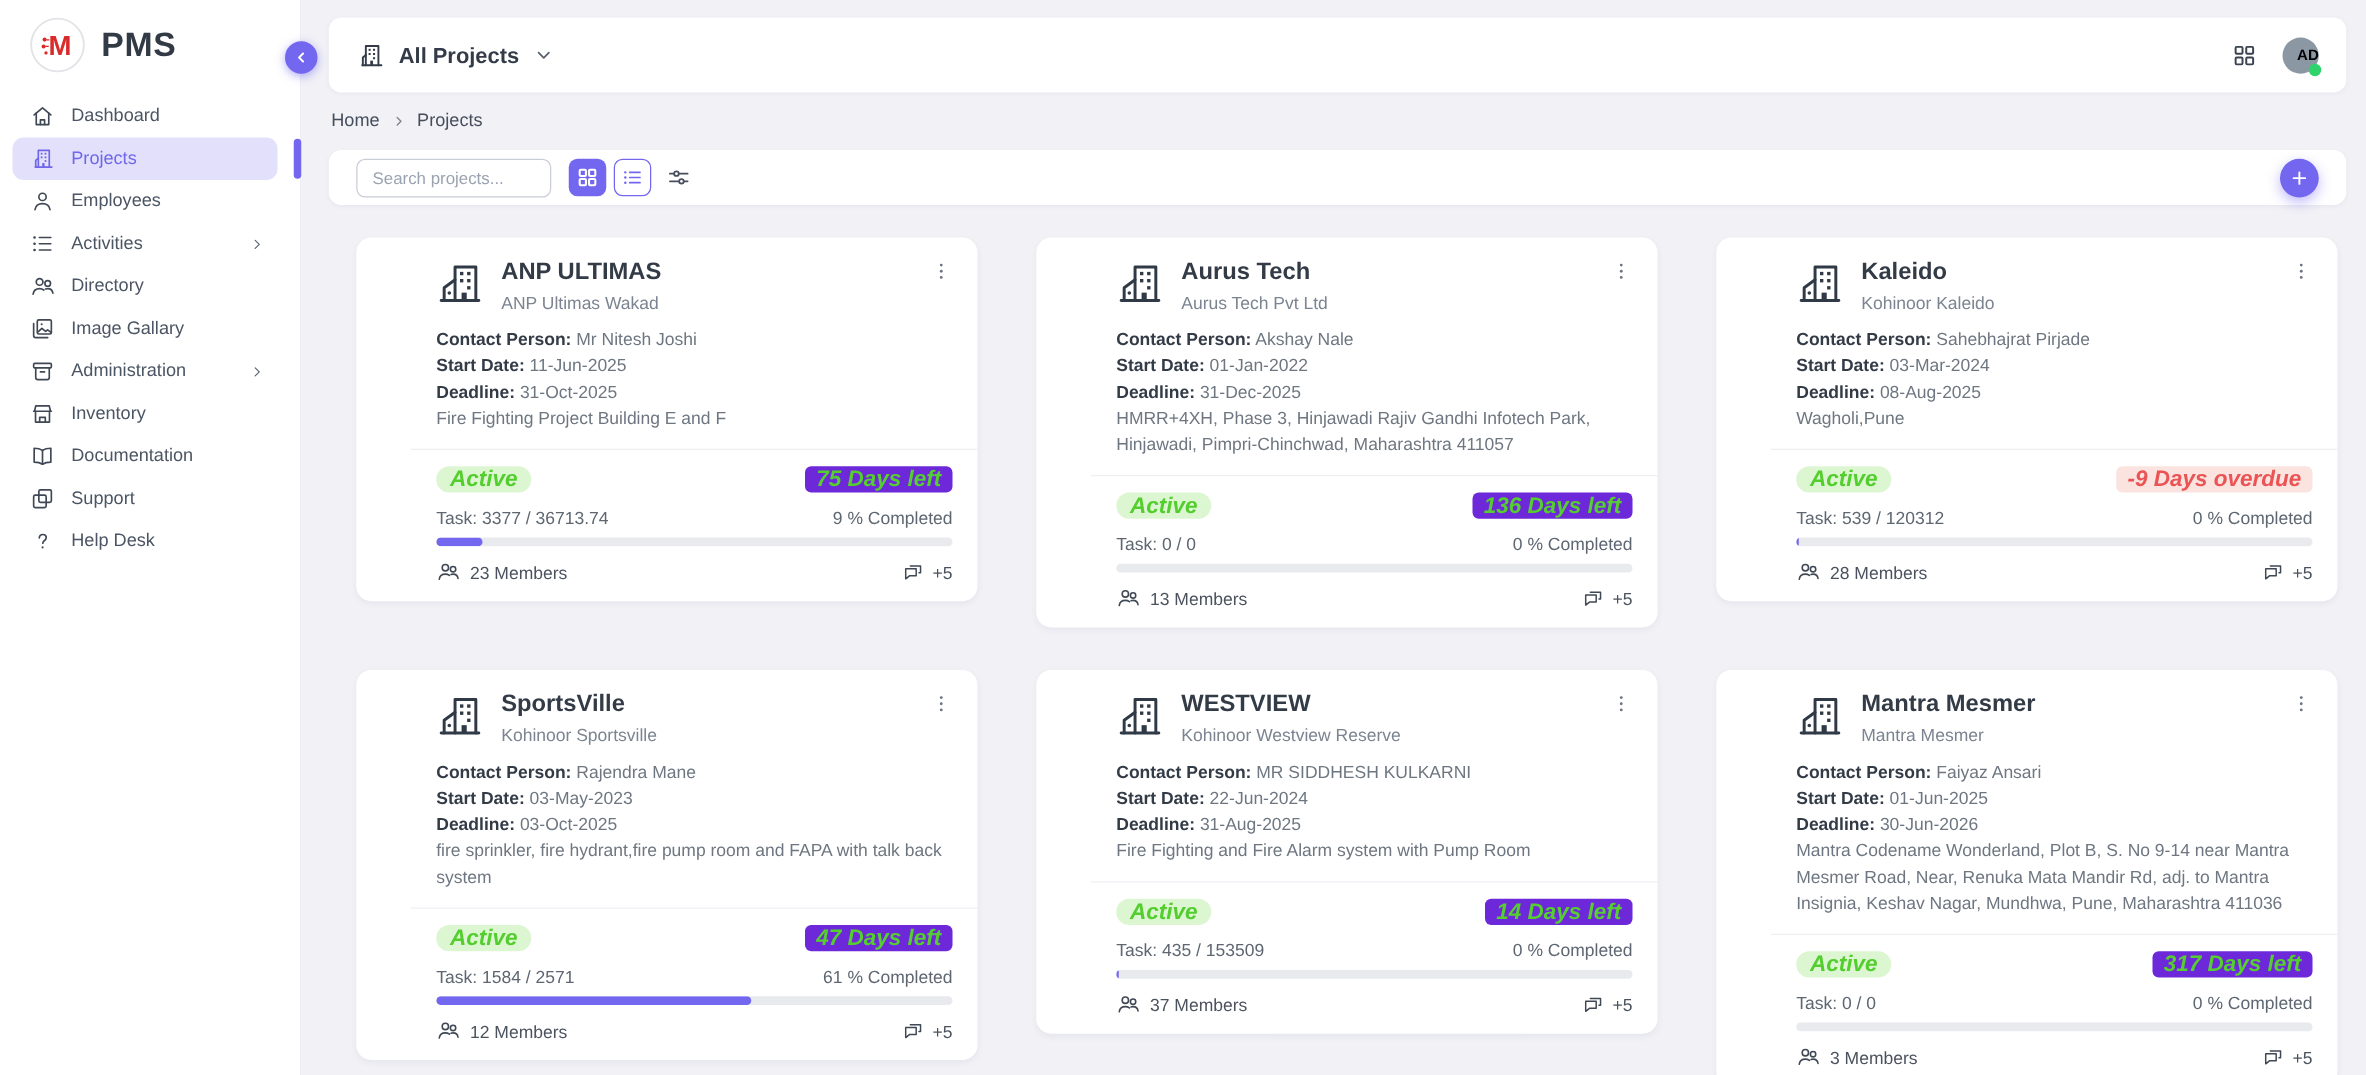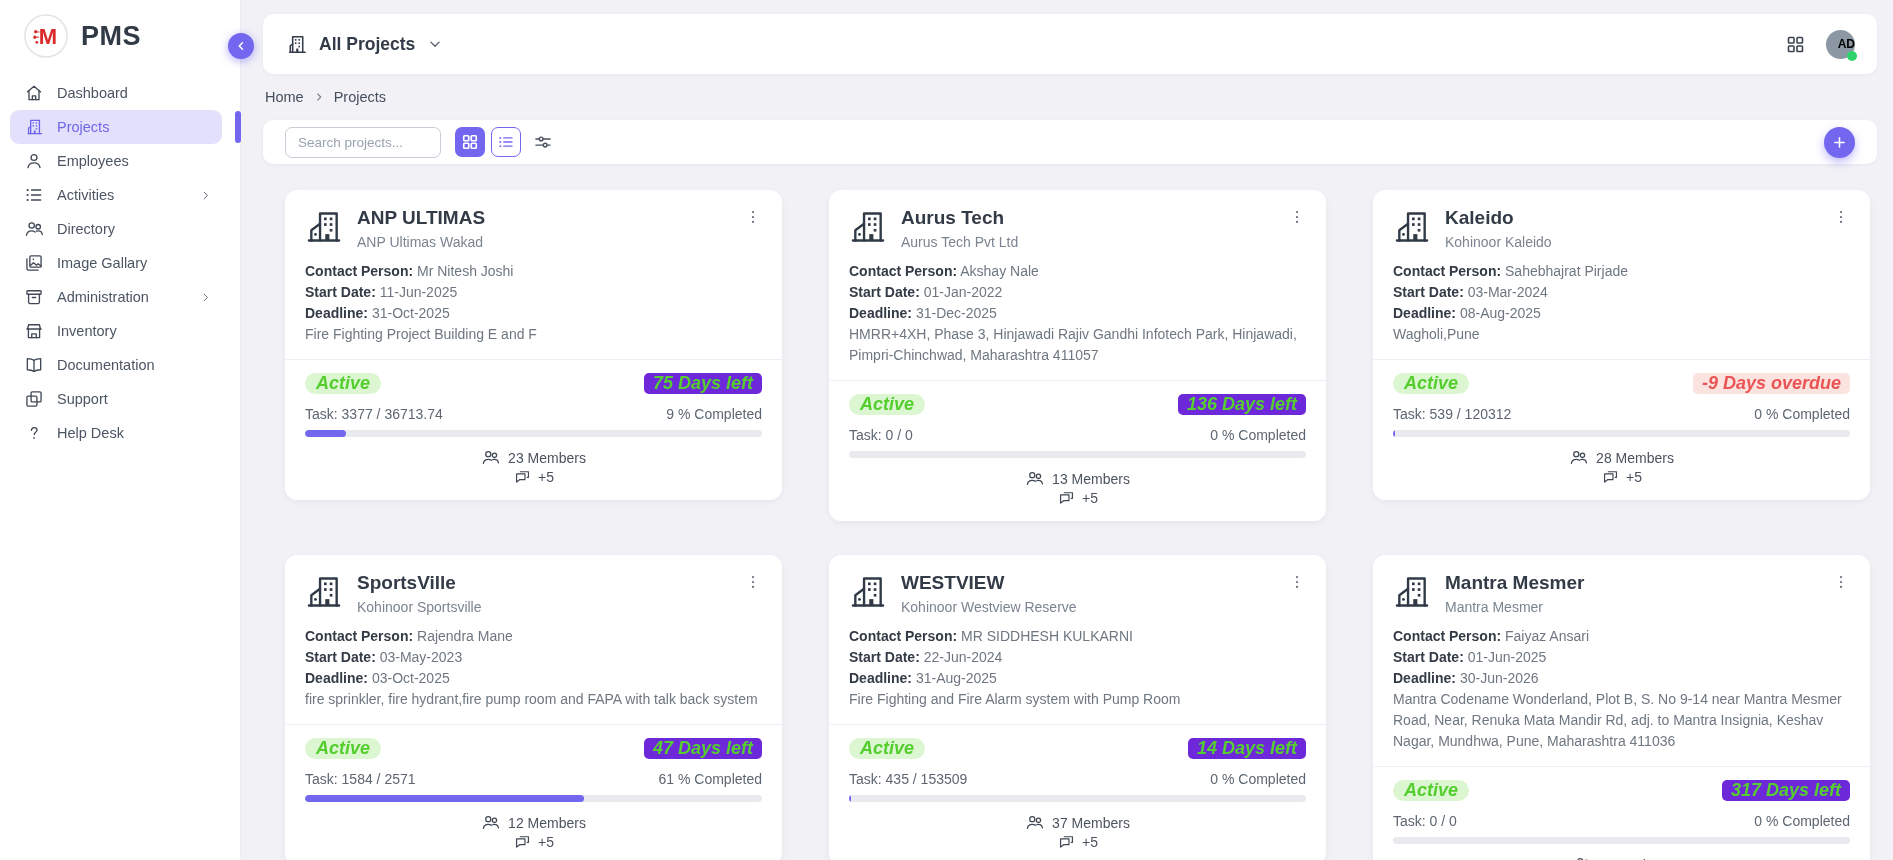--- a/index.html
+++ b/index.html
@@ -64,7 +64,7 @@
   
   .cards { margin-top:26px; display:grid; grid-template-columns:repeat(3,497px); column-gap:47px; row-gap:34px;
     align-items:start; padding-left:22px; }
-  .pcard { background:#fff; border-radius:12px; box-shadow:0 2px 6px rgba(25,30,60,.05); }
+  .pcard { background:#fff; border-radius:12px; box-shadow:0 2px 6px rgba(25,30,60,.05);padding-left:44px; }
   .pc-top { padding:16px 20px 14px; }
   .pc-head { display:flex; align-items:flex-start; }
   .pc-bicon { width:38px; height:38px; color:#2f3a46; margin:2px 14px 0 0; flex:none; }

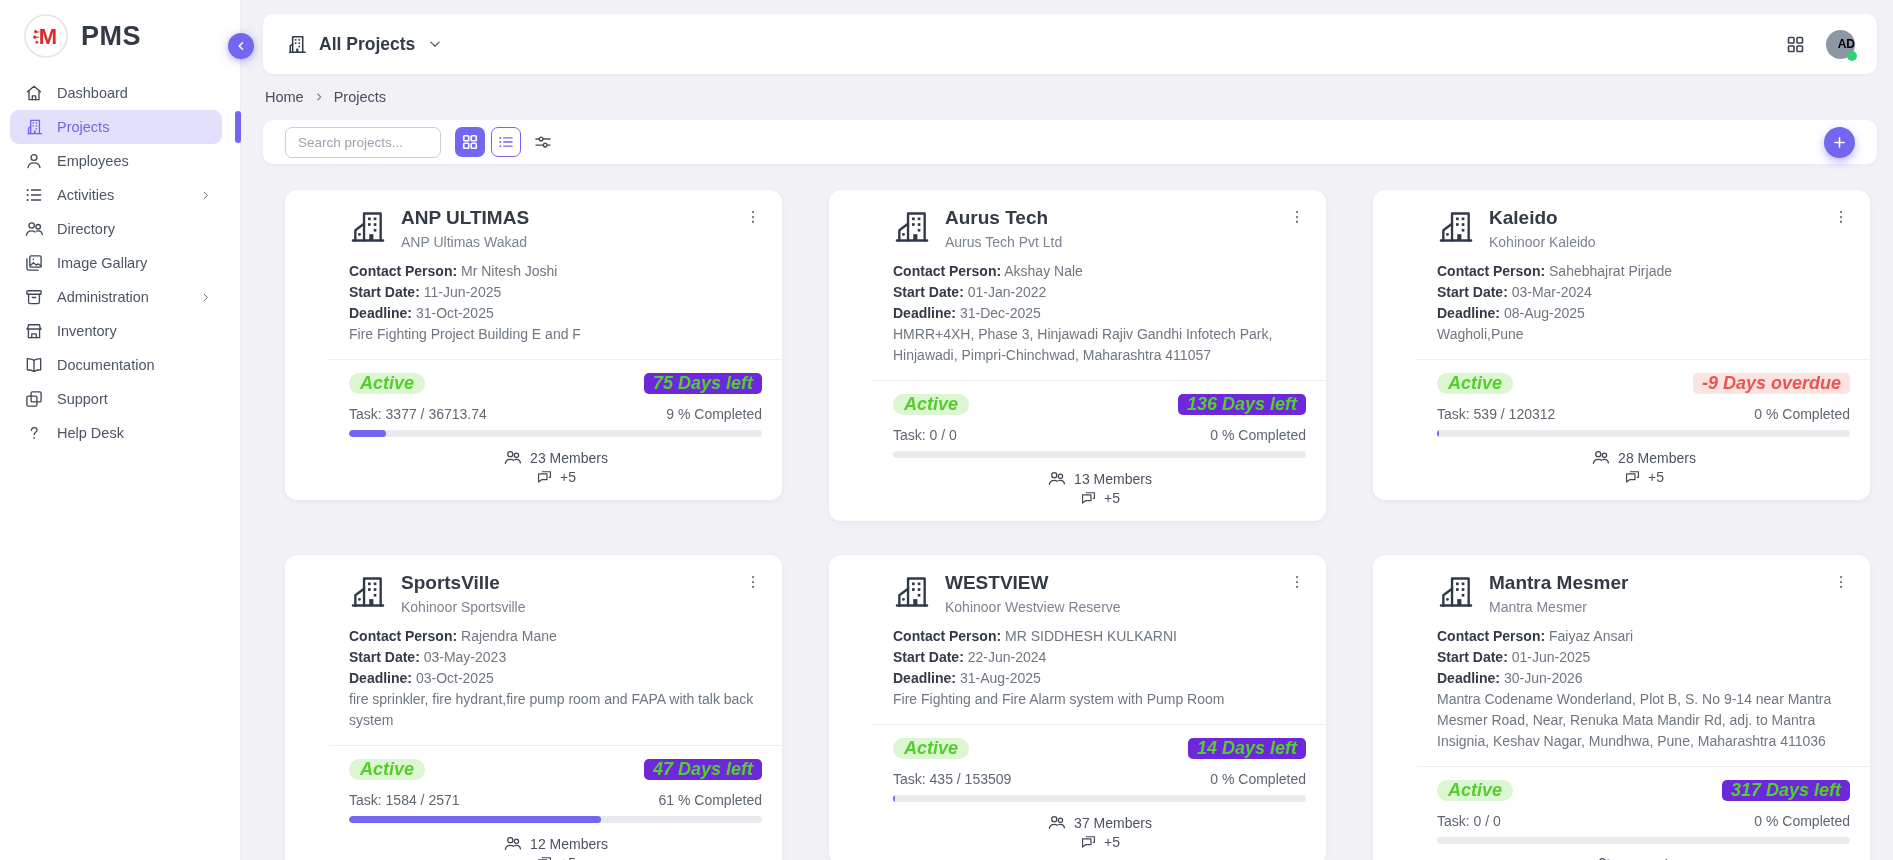--- a/index.html
+++ b/index.html
@@ -85,7 +85,7 @@
   .pc-task { display:flex; justify-content:space-between; margin-top:12px; font-size:14px; color:#5d6671; }
   .pc-progress { margin-top:8px; height:7px; border-radius:4px; background:#e9eaee; overflow:hidden; }
   .pc-fill { display:block; height:100%; border-radius:4px; background:var(--accent,#7367f0); }
-  .pc-meta { display:flex; justify-content:space-between; align-items:center; margin-top:11px; color:#4a525e; font-size:14px;flex-direction:column; }
+  .pc-meta { display:flex; justify-content:space-between; align-items:center; margin-top:11px; color:#4a525e; font-size:14px; }
   .pc-members { display:flex; align-items:center; gap:8px; }
   .pc-chat { display:flex; align-items:center; gap:6px; }
   .micon, .cicon { width:19px; height:19px; color:#3f4854; }

